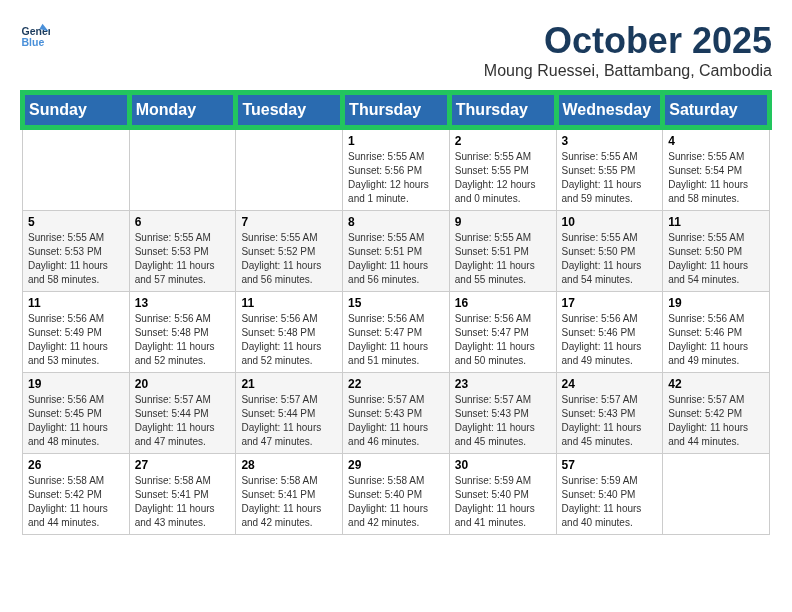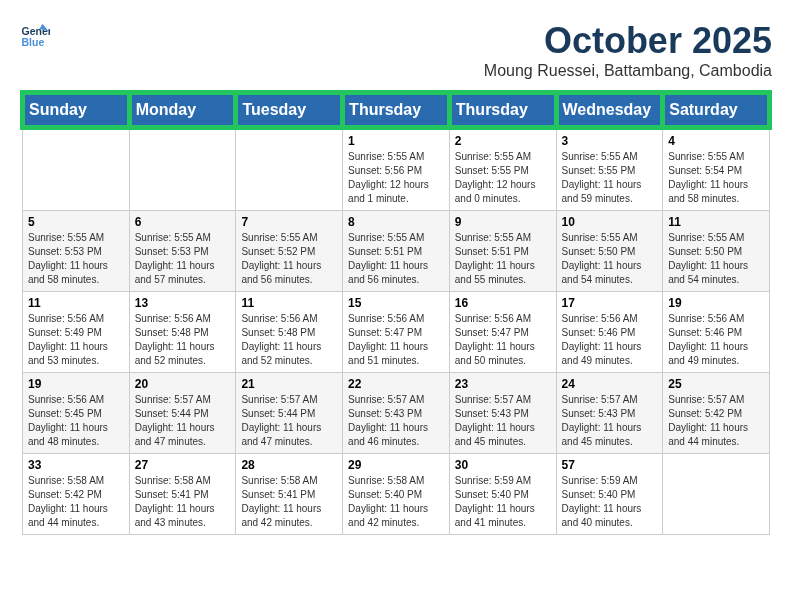--- a/index.html
+++ b/index.html
@@ -287,7 +287,7 @@
 and 45 minutes.</div>
         </td>
         <td>
-          <div class="day-number">25</div>
+          <div class="day-number">42</div>
           <div class="day-info" style="white-space: pre-line;">Sunrise: 5:57 AM
 Sunset: 5:42 PM
 Daylight: 11 hours

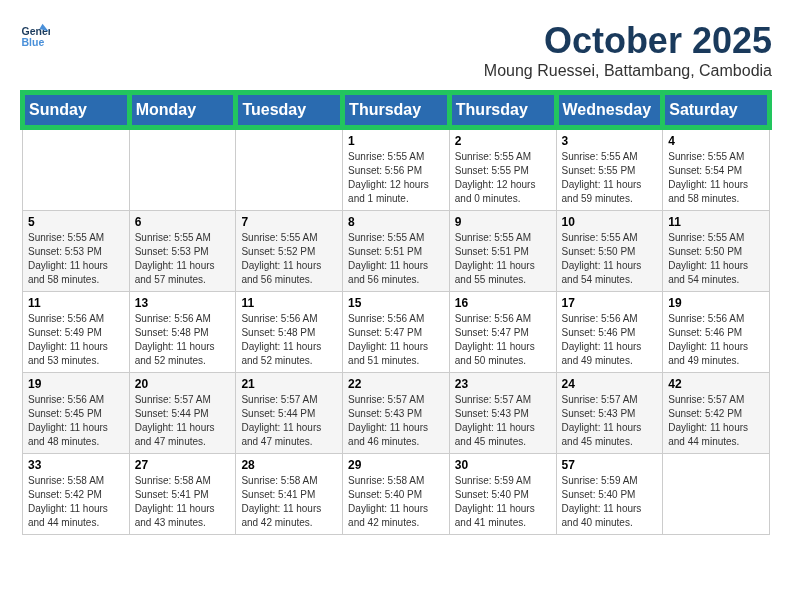--- a/index.html
+++ b/index.html
@@ -296,7 +296,7 @@
       </tr>
       <tr>
         <td>
-          <div class="day-number">33</div>
+          <div class="day-number">26</div>
           <div class="day-info" style="white-space: pre-line;">Sunrise: 5:58 AM
 Sunset: 5:42 PM
 Daylight: 11 hours

